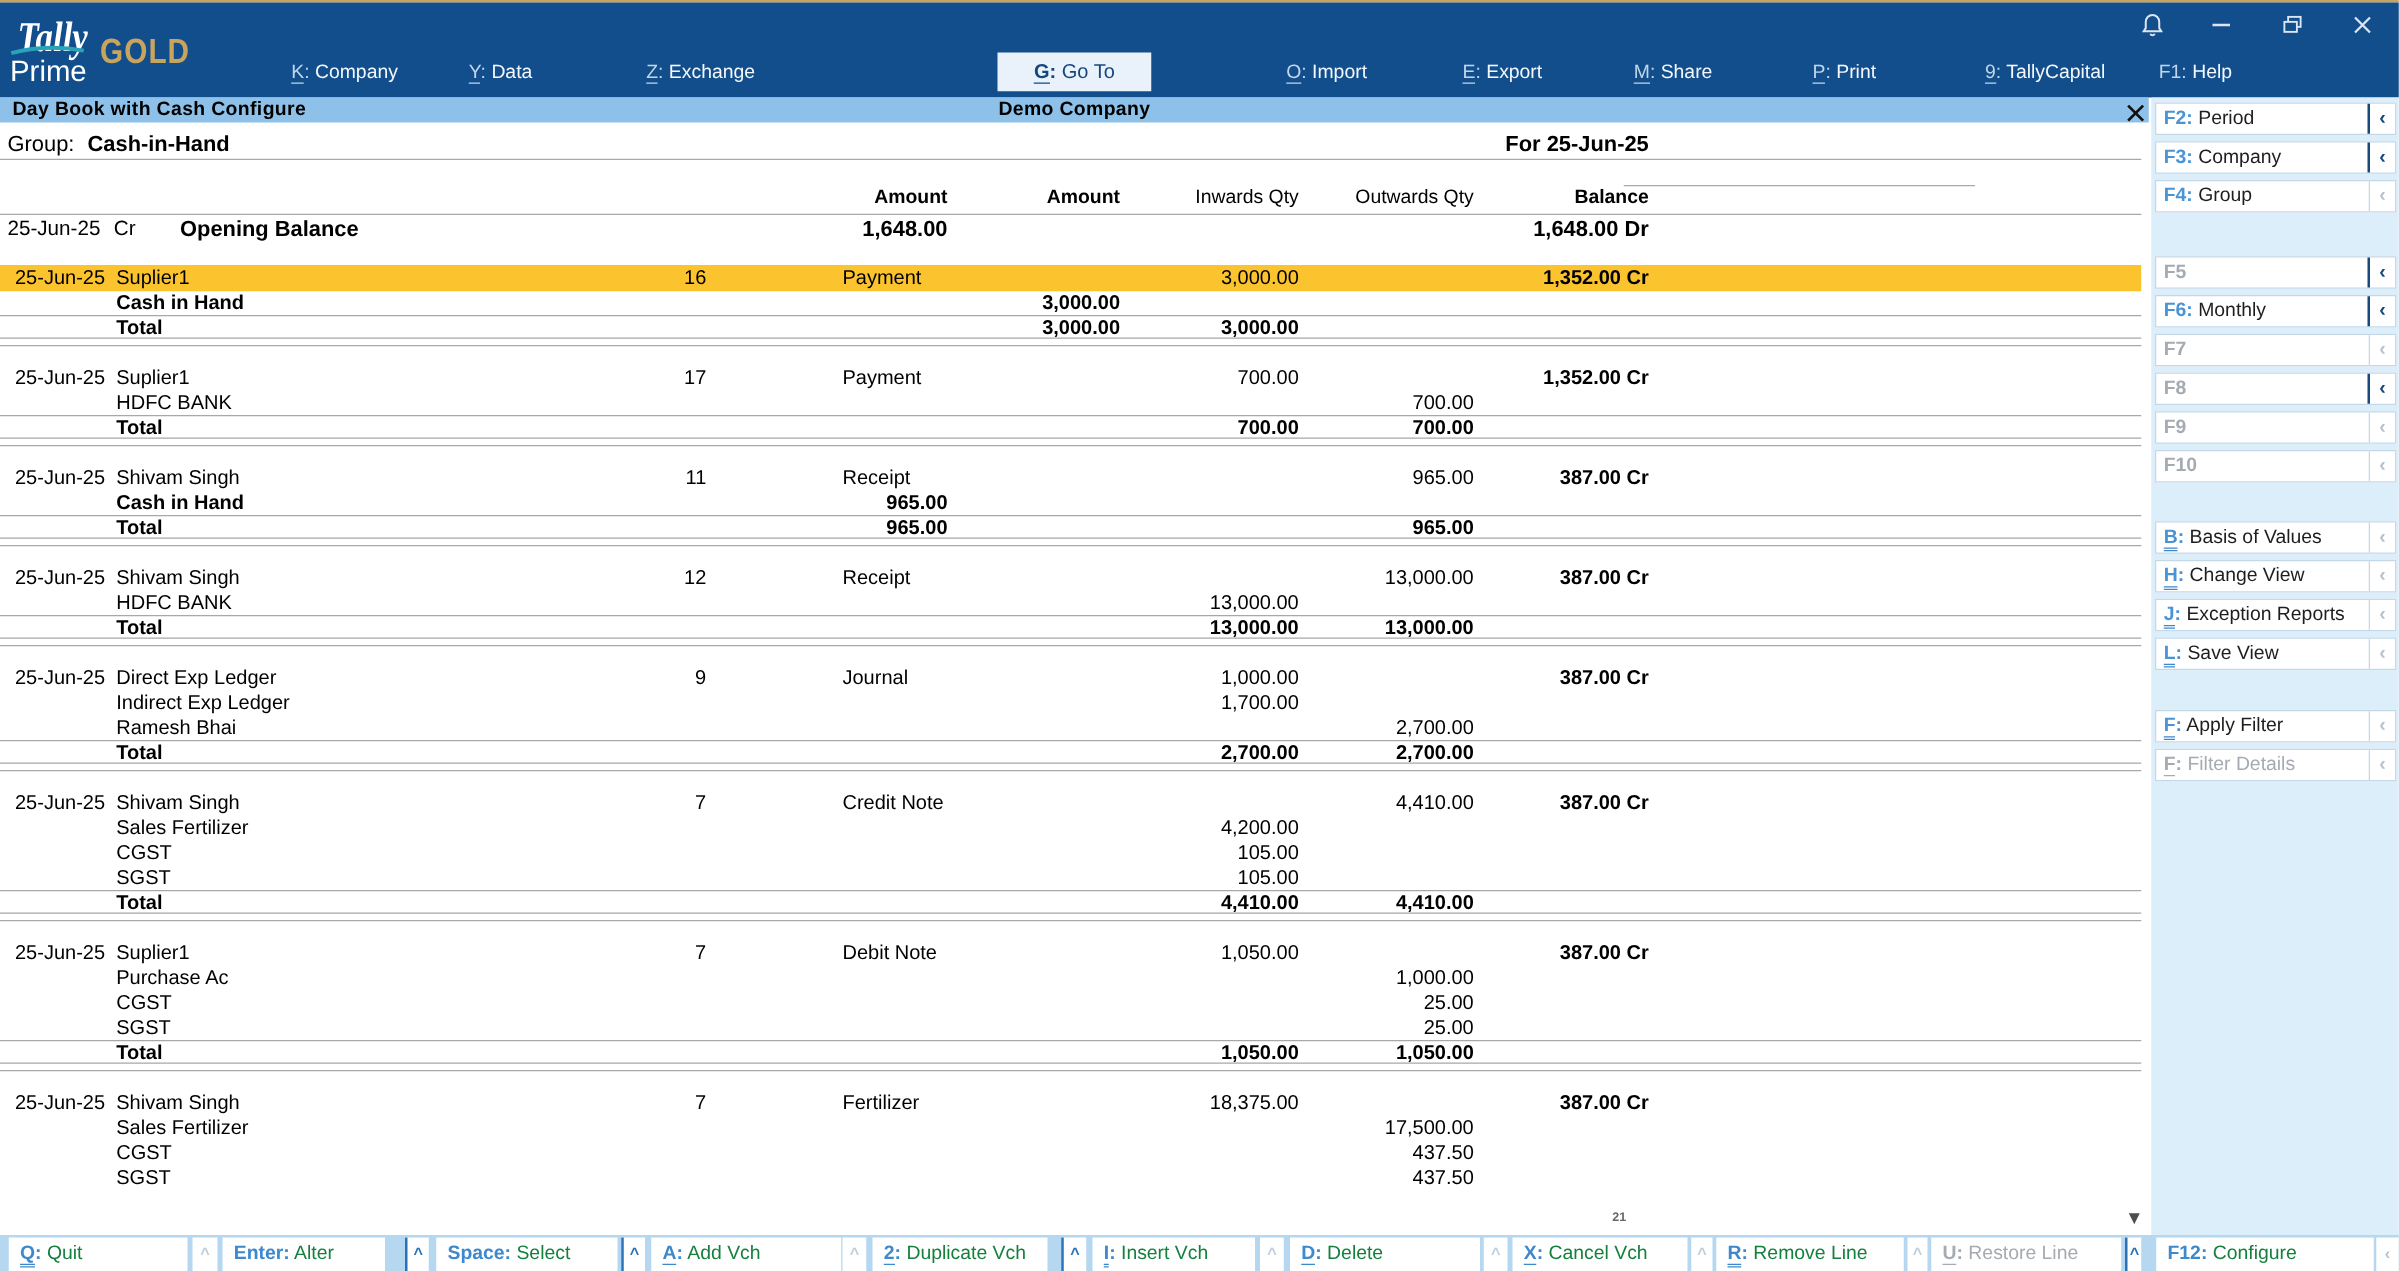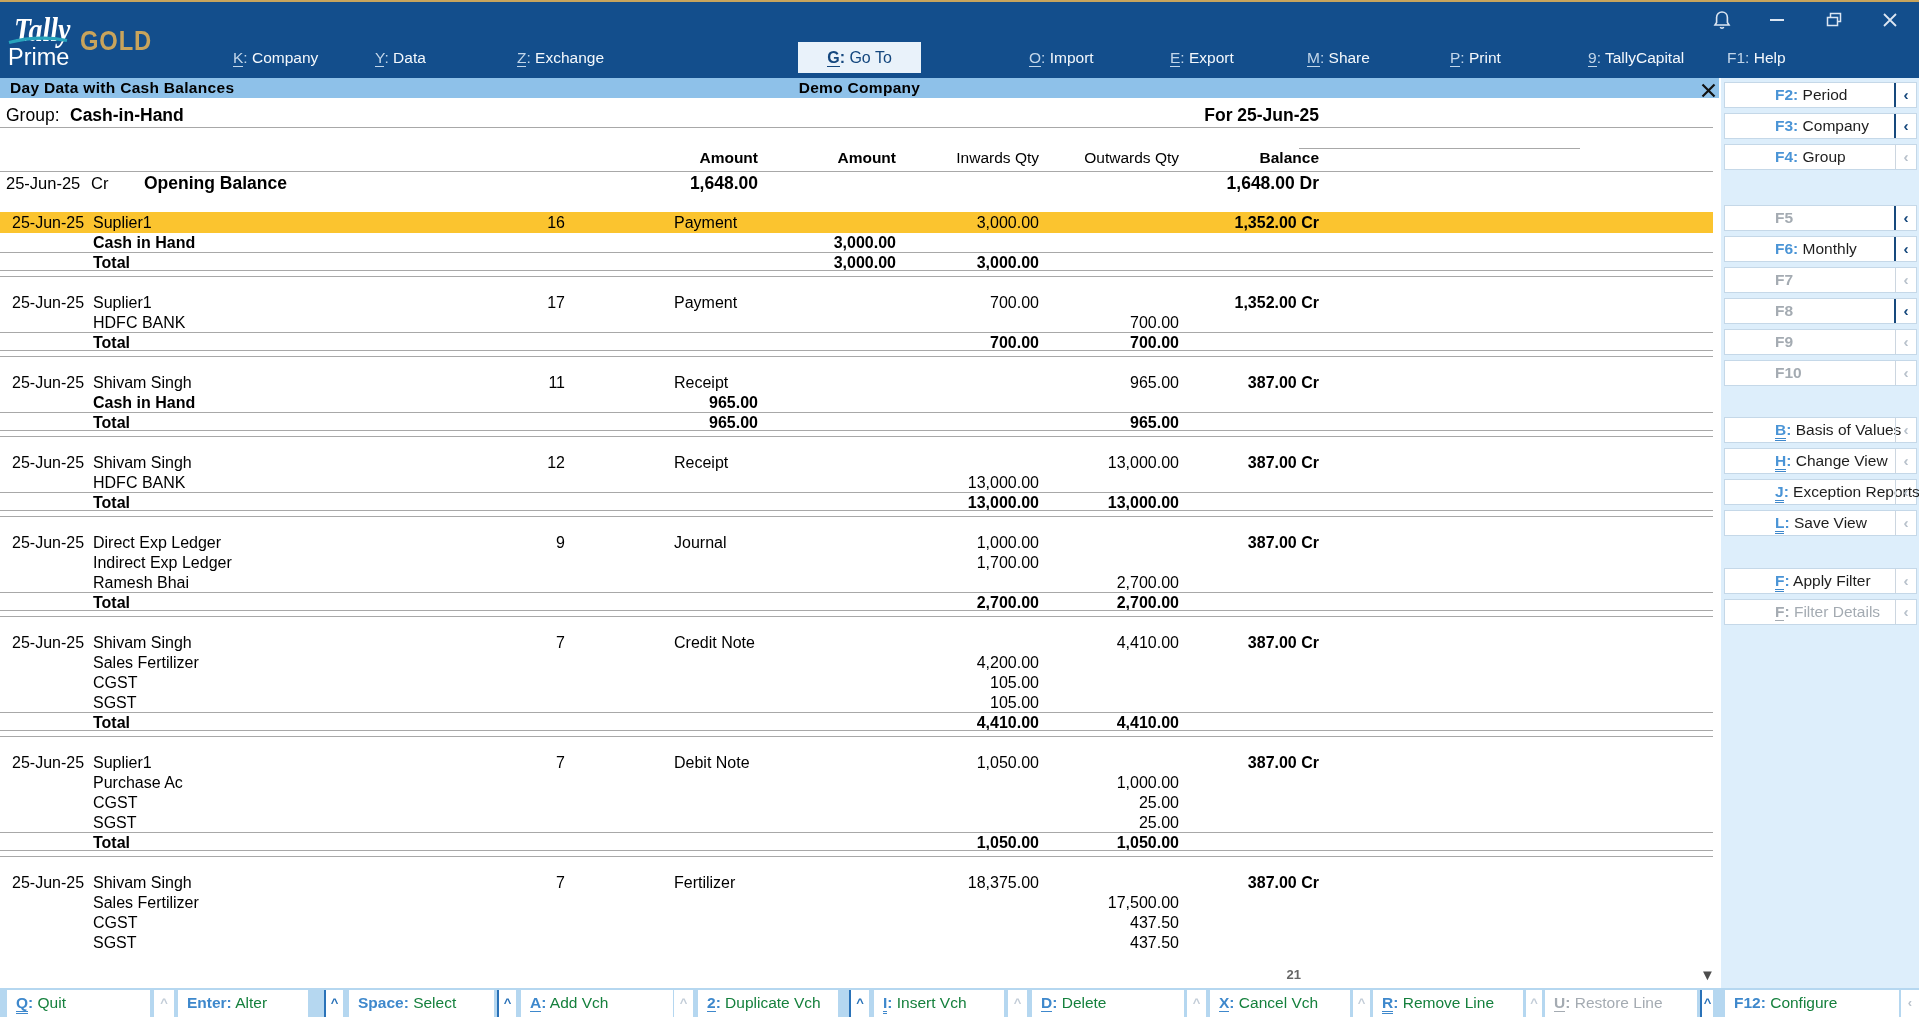--- a/index.html
+++ b/index.html
@@ -94,7 +94,7 @@
  <path d="M2 2 L14 14 M14 2 L2 14" stroke="#dce6f2" stroke-width="1.8"></path>
 </svg>
 
-<div class="abs" style="top:78px;left:10px;height:20px;line-height:20px;font-size:15.5px;font-weight:bold;color:#000;letter-spacing:0.3px;">Day Data with Cash Balances</div>
+<div class="abs" style="top:78px;left:10px;height:20px;line-height:20px;font-size:15.5px;font-weight:bold;color:#000;letter-spacing:0.3px;">Day Book with Cash Configure</div>
 <div class="abs" style="top:78px;left:0;width:1719px;height:20px;line-height:20px;font-size:15.5px;font-weight:bold;color:#000;text-align:center;letter-spacing:0.3px;">Demo Company</div>
 <svg class="abs" style="top:83px;left:1701px;" width="15" height="15" viewBox="0 0 15 15">
  <path d="M1.5 1.5 L13.5 13.5 M13.5 1.5 L1.5 13.5" stroke="#111" stroke-width="2.2"></path>

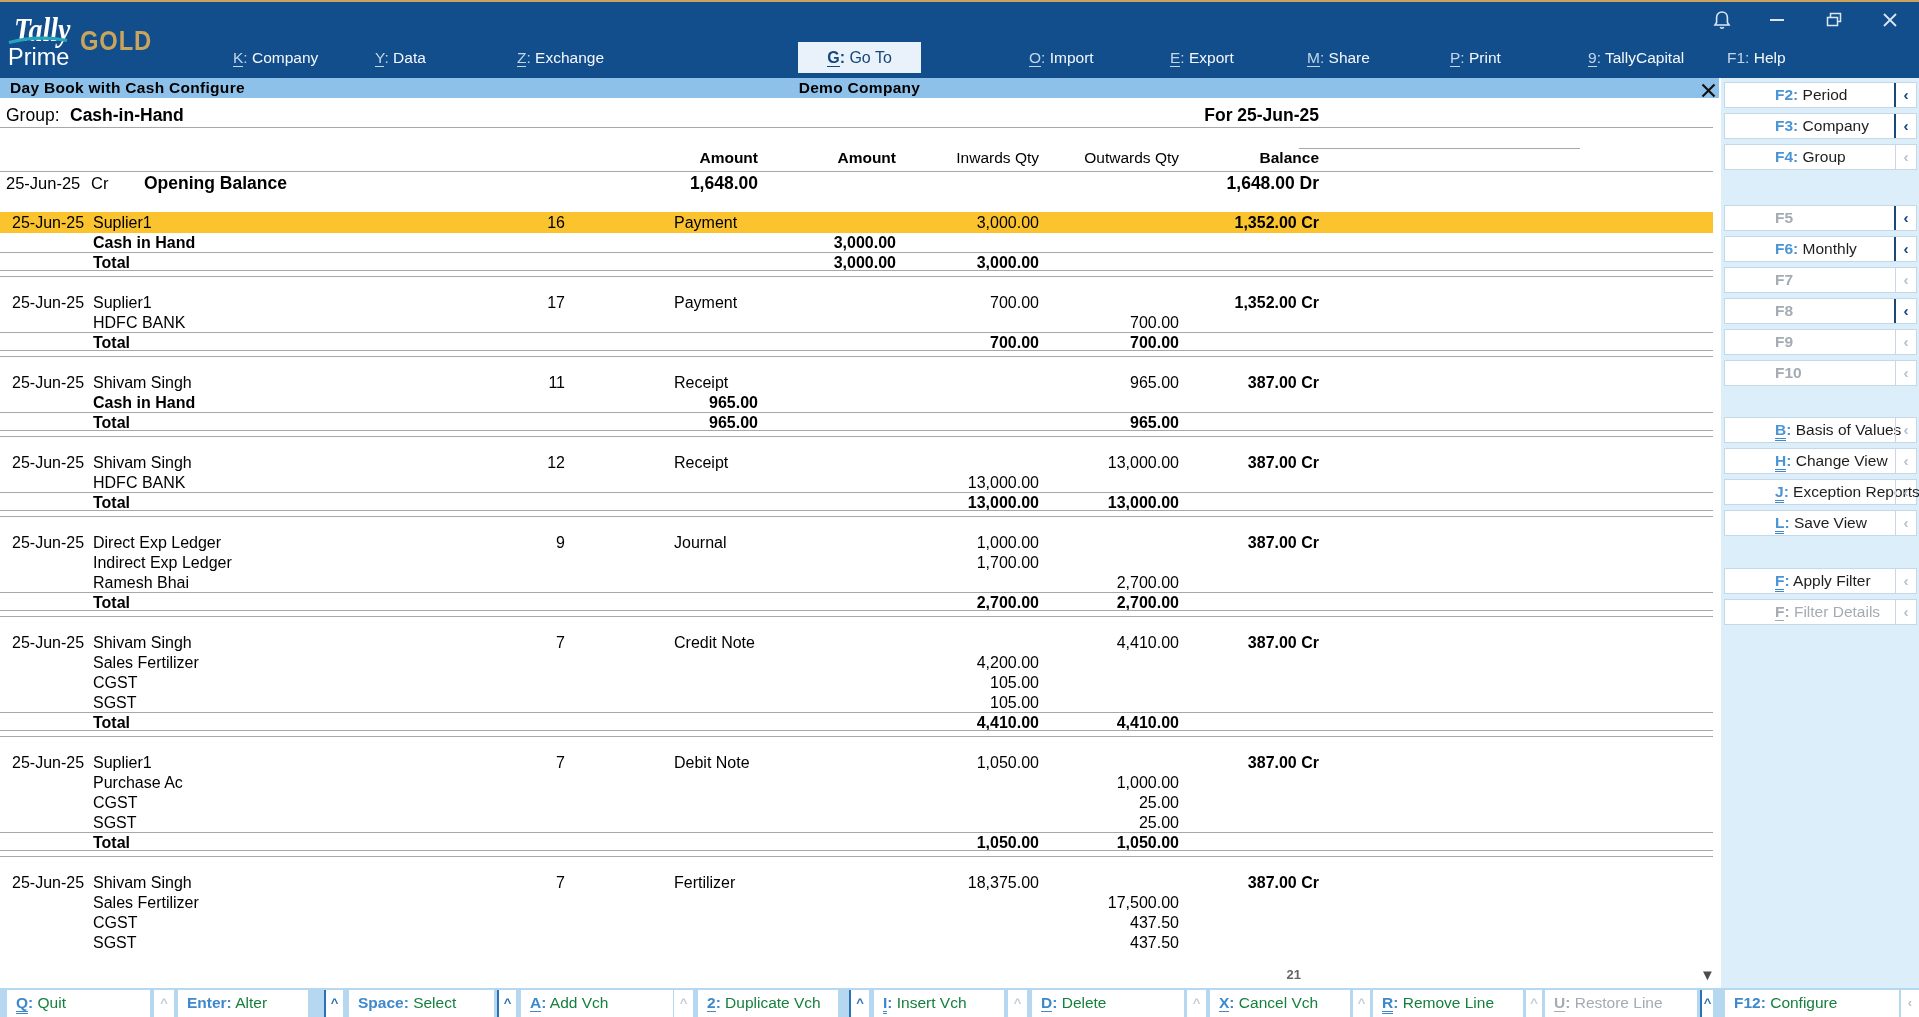--- a/index.html
+++ b/index.html
@@ -36,7 +36,7 @@
 #sidebar{top:78px;left:1721px;width:198px;height:939px;background:#ddeefb;}
 .sbtn{position:absolute;left:1724px;width:193px;height:26px;background:#fff;border:1px solid #c5d8e8;box-sizing:border-box;font-size:15.5px;line-height:24px;white-space:nowrap;}
 .sbtn .txt{position:absolute;left:6px;top:0;}
-.skey{color:#4a94d6;font-weight:bold;margin-left:44px;}
+.skey{color:#4a94d6;font-weight:bold;}
 .slab{color:#1e1e1e;}
 .sgrey .skey,.sgrey .slab{color:#a4abb2;font-weight:bold;}
 .sgrey .slab{font-weight:normal;}

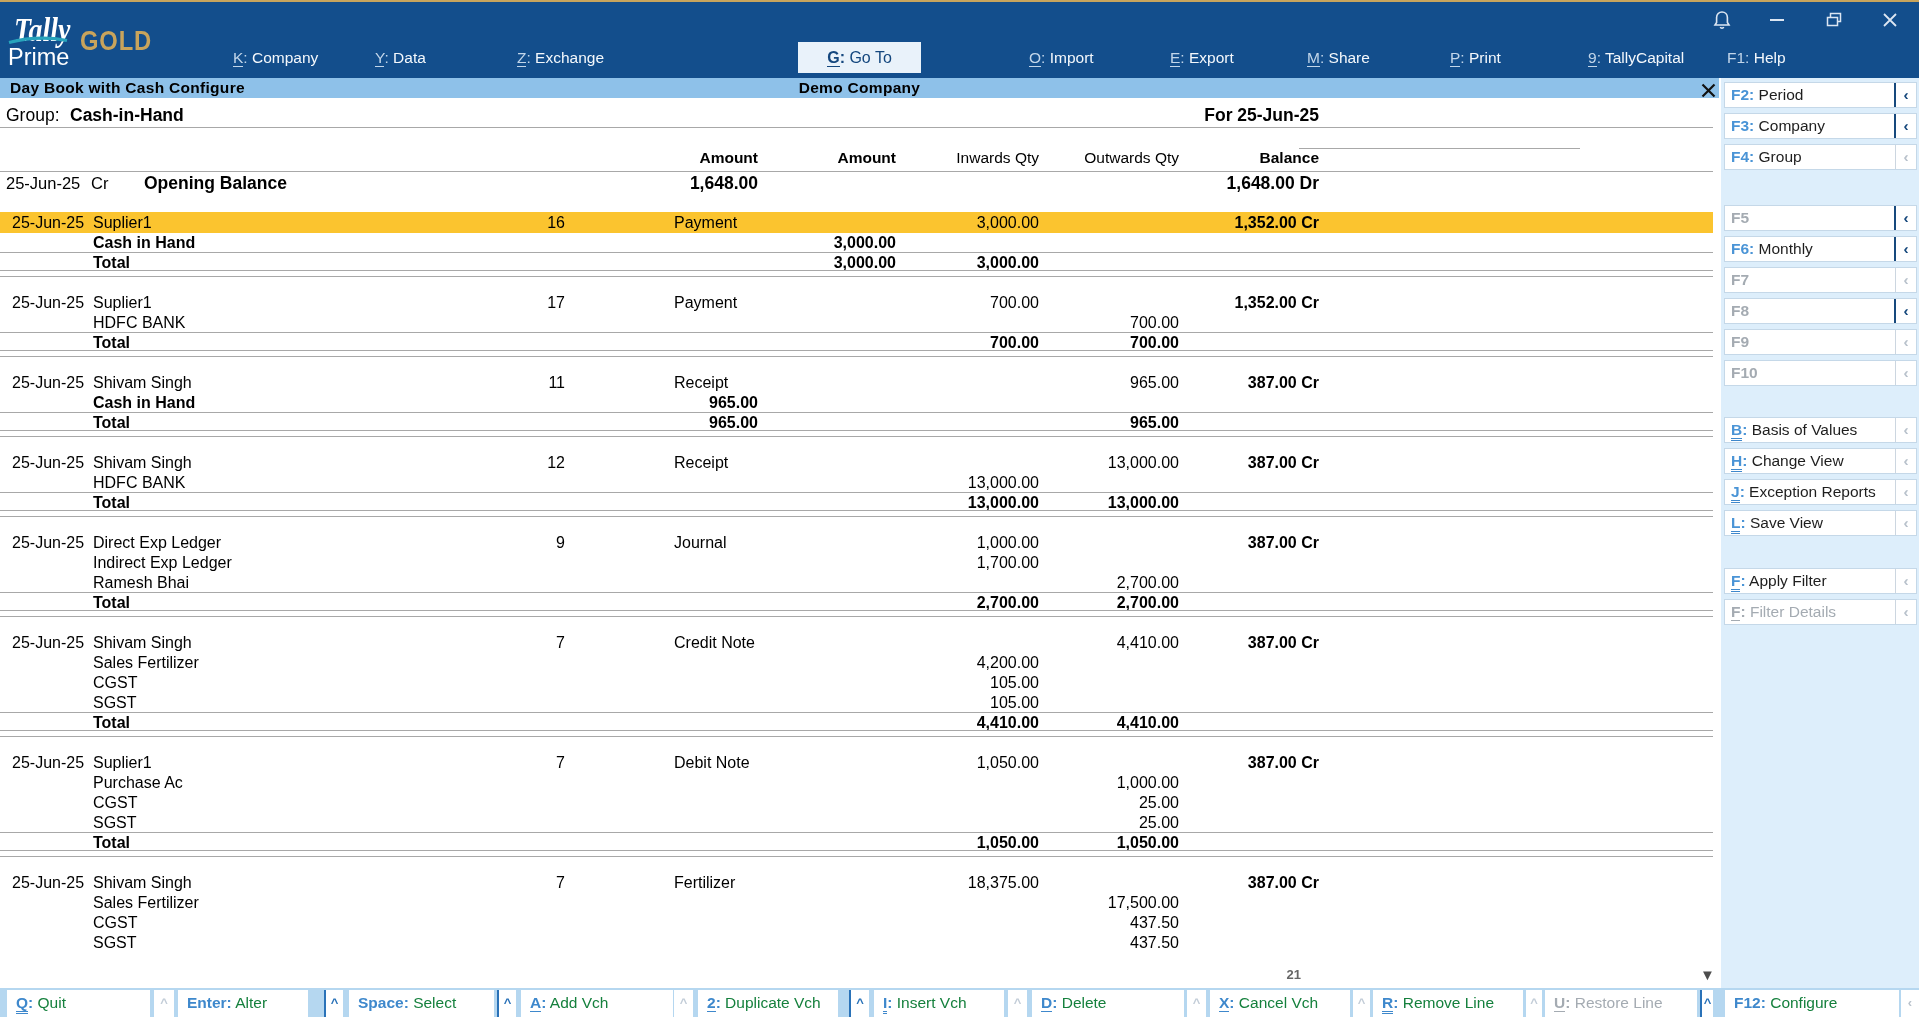--- a/index.html
+++ b/index.html
@@ -314,7 +314,7 @@
     </div>
 
 <div class="row" style="top:965px;">
-      <span class="ra" style="right:223px;width:60px;color:#666;font-weight:bold;font-size:13px;">21</span>
+      <span class="ra" style="right:223px;width:60px;color:#666;font-weight:bold;font-size:10px;">21</span>
       <span style="left:1700px;color:#4d4d4d;font-size:15px;">▼</span>
     </div>
 

